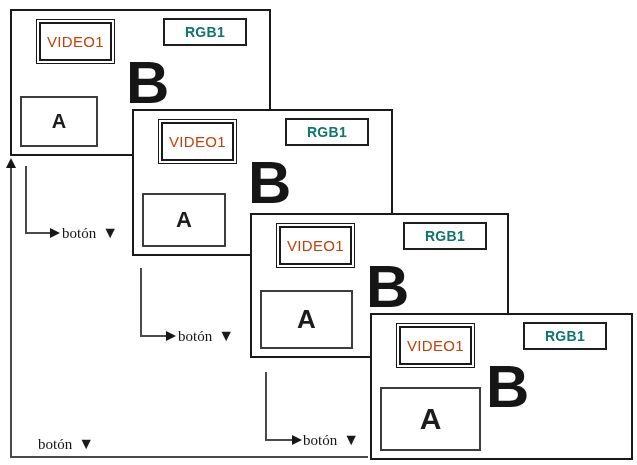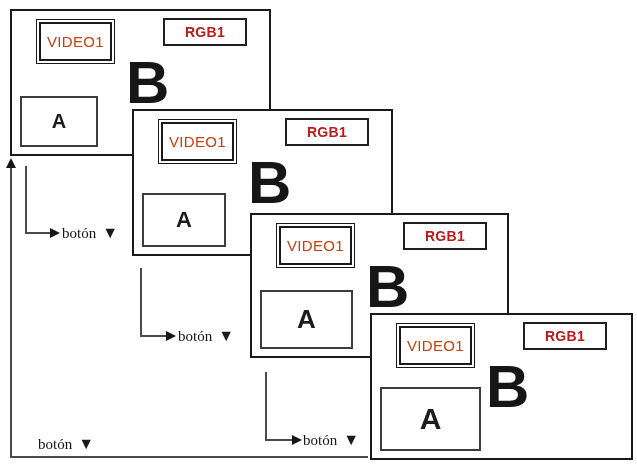--- a/index.html
+++ b/index.html
@@ -16,7 +16,7 @@
   .src-outer{position:absolute;left:24px;top:8px;border:1px solid #1a1a1a;padding:2px;background:#fff;}
   .src-inner{border:2px solid #1a1a1a;padding:9px 6px;font-weight:normal;font-size:15px;color:#c2410c;letter-spacing:.3px;}
   .rgb-box{position:absolute;left:151px;top:7px;width:84px;height:28px;border:2px solid #1f1f1f;box-sizing:border-box;
-    display:flex;align-items:center;justify-content:center;font-weight:bold;font-size:14px;color:#b91c1c;letter-spacing:.3px;}
+    display:flex;align-items:center;justify-content:center;font-weight:bold;font-size:14px;color:#0f766e;letter-spacing:.3px;}
   .letter-b{position:absolute;left:114px;top:42px;font-size:60px;font-weight:bold;color:#161616;line-height:1;}
   .pip-box{position:absolute;left:8px;bottom:7px;border:2px solid #3d3d3d;box-sizing:border-box;background:#fff;
     display:flex;align-items:center;justify-content:center;font-weight:bold;color:#1c1c1c;}

